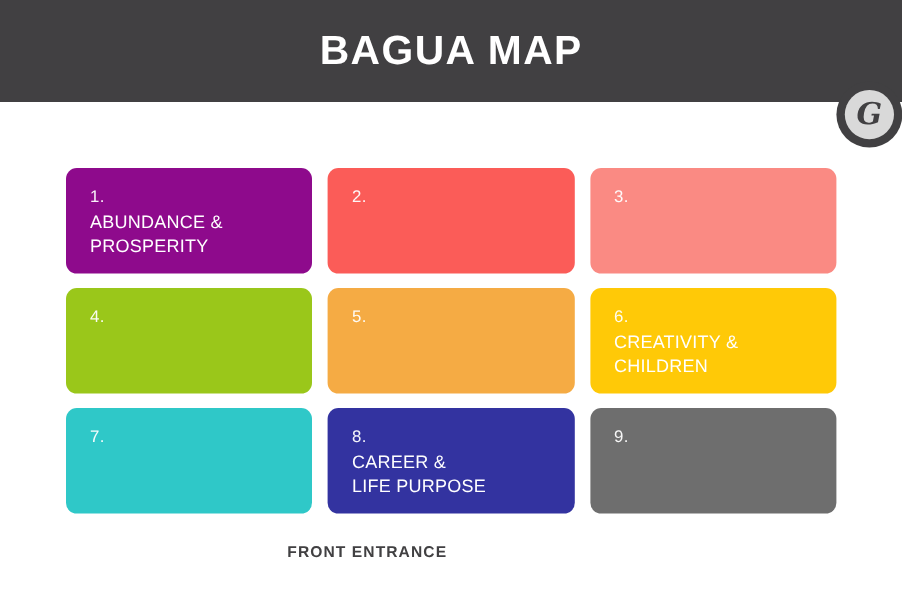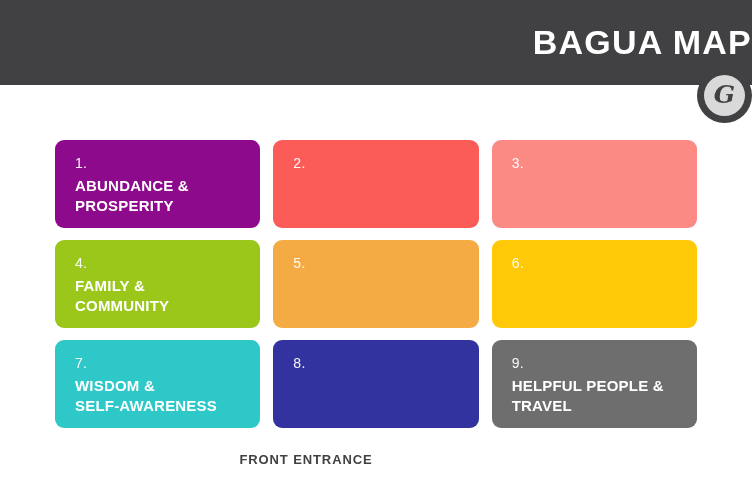--- a/index.html
+++ b/index.html
@@ -25,7 +25,7 @@
     background: #414042;
     display: flex;
     align-items: center;
-    justify-content: flex-end;
+    justify-content: center;
     box-sizing: border-box;
   }
   .header-title {

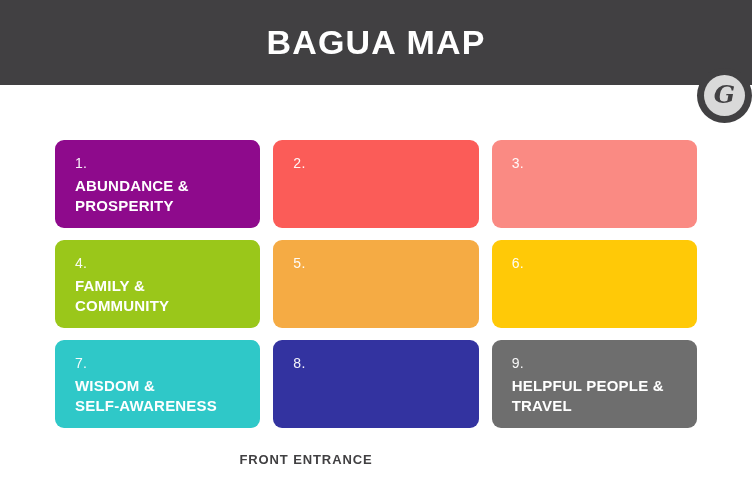--- a/index.html
+++ b/index.html
@@ -109,7 +109,7 @@
   .tile-label {
     color: #ffffff;
     font-size: 15px;
-    font-weight: bold;
+    font-weight: normal;
     line-height: 1.33;
     letter-spacing: 0.2px;
     white-space: pre-line;

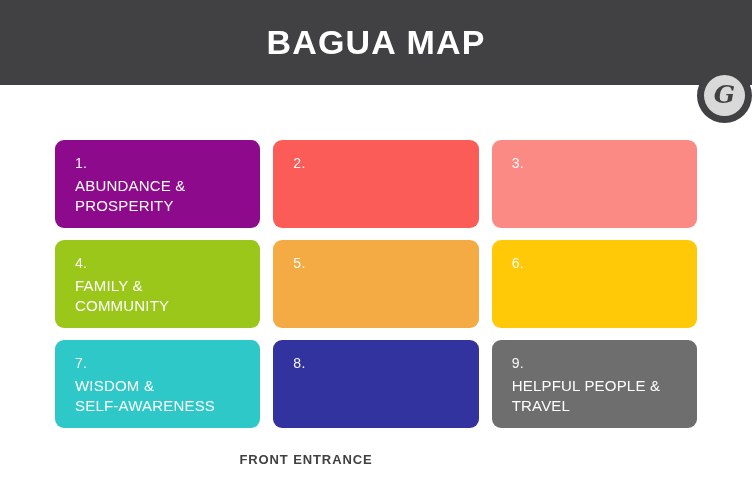--- a/index.html
+++ b/index.html
@@ -161,8 +161,6 @@
 
   <div class="tile" style="background: rgb(154, 199, 26);">
     <span class="tile-number">4.</span>
-    <span class="tile-label">FAMILY &amp;
-COMMUNITY</span>
   </div>
 
   <div class="tile" style="background: rgb(245, 171, 68);">

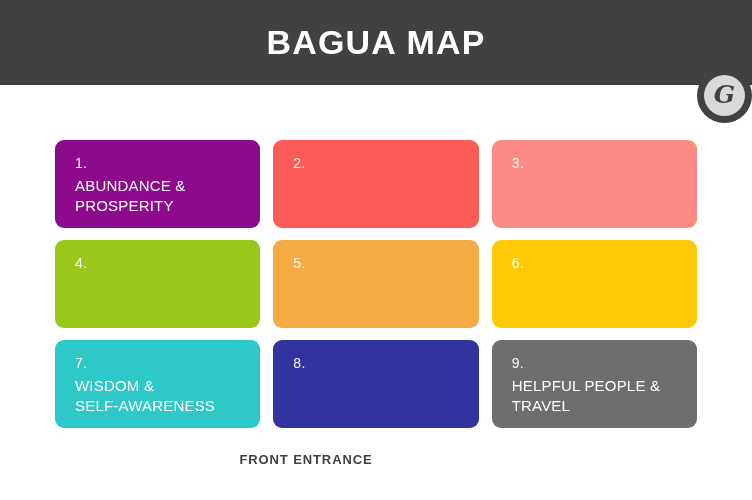--- a/index.html
+++ b/index.html
@@ -169,6 +169,8 @@
 
   <div class="tile" style="background: rgb(255, 201, 7);">
     <span class="tile-number">6.</span>
+    <span class="tile-label">CREATIVITY &amp;
+CHILDREN</span>
   </div>
 
   <div class="tile" style="background: rgb(47, 200, 200);">

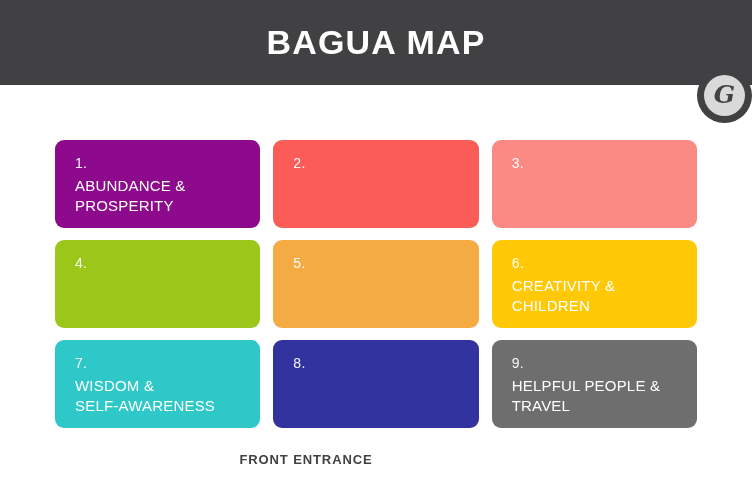--- a/index.html
+++ b/index.html
@@ -175,8 +175,6 @@
 
   <div class="tile" style="background: rgb(47, 200, 200);">
     <span class="tile-number">7.</span>
-    <span class="tile-label">WISDOM &amp;
-SELF-AWARENESS</span>
   </div>
 
   <div class="tile" style="background: rgb(51, 51, 160);">

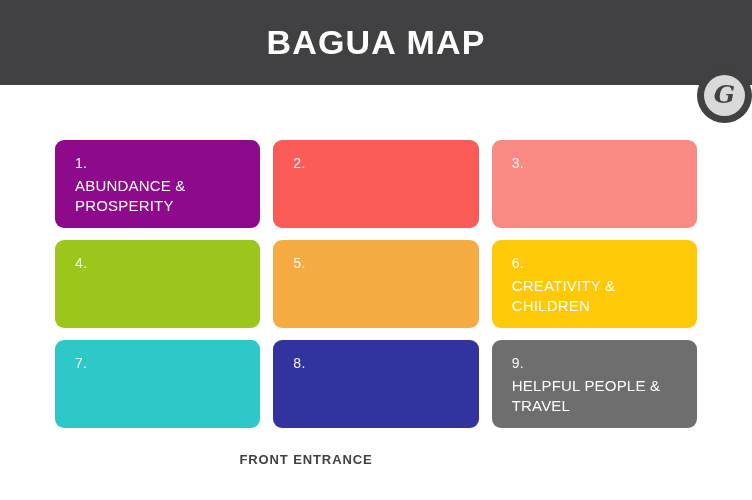--- a/index.html
+++ b/index.html
@@ -179,6 +179,8 @@
 
   <div class="tile" style="background: rgb(51, 51, 160);">
     <span class="tile-number">8.</span>
+    <span class="tile-label">CAREER &amp;
+LIFE PURPOSE</span>
   </div>
 
   <div class="tile" style="background: rgb(110, 110, 110);">

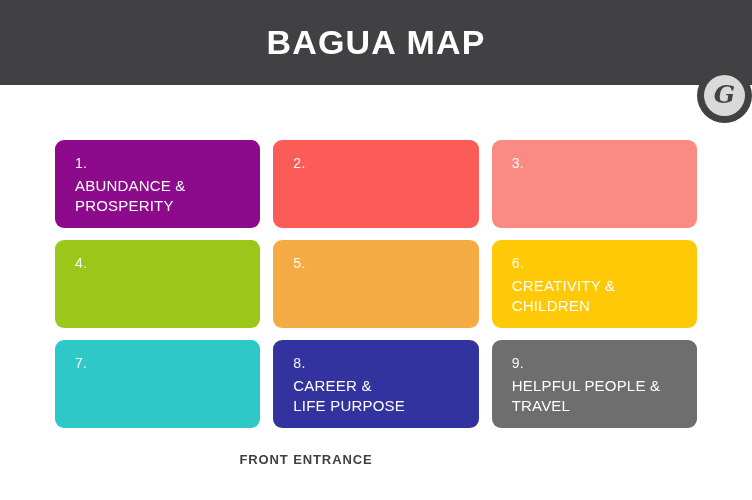--- a/index.html
+++ b/index.html
@@ -185,8 +185,6 @@
 
   <div class="tile" style="background: rgb(110, 110, 110);">
     <span class="tile-number">9.</span>
-    <span class="tile-label">HELPFUL PEOPLE &amp;
-TRAVEL</span>
   </div>
 
 </div>

